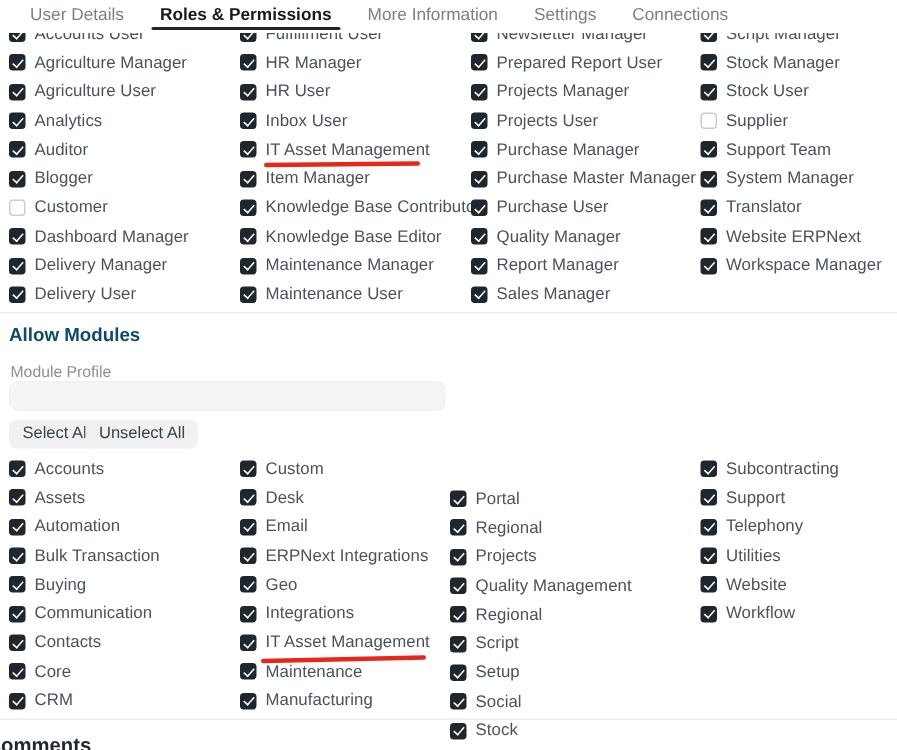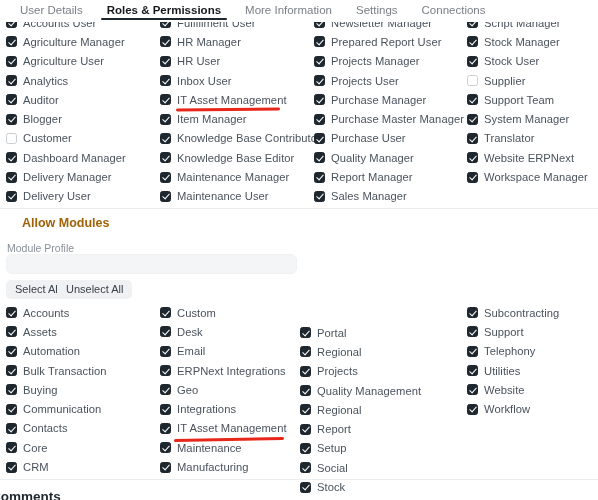--- a/index.html
+++ b/index.html
@@ -121,10 +121,10 @@
   
   .section-title {
     position: absolute;
-    left: 22px;
+    left: 6px;
     font-size: 12.5px;
     font-weight: bold;
-    color: #a16207;
+    color: #0c4a6e;
   }
   .field-label {
     position: absolute;

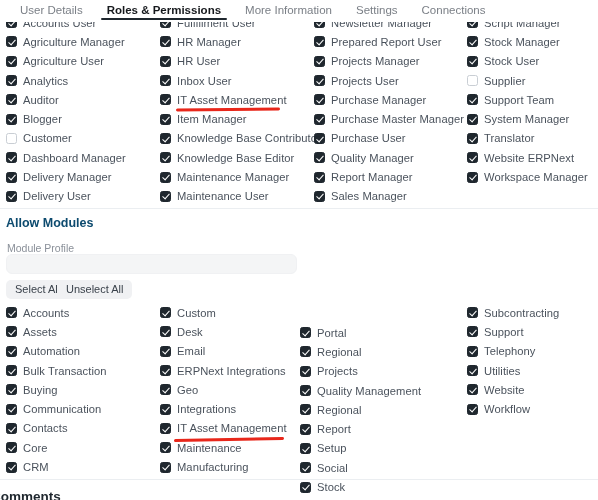--- a/index.html
+++ b/index.html
@@ -462,7 +462,7 @@
       </div>
       <div class="cb-row">
         <span class="cb on"></span>
-        <span class="cb-label">Report</span>
+        <span class="cb-label">Script</span>
       </div>
       <div class="cb-row">
         <span class="cb on"></span>

